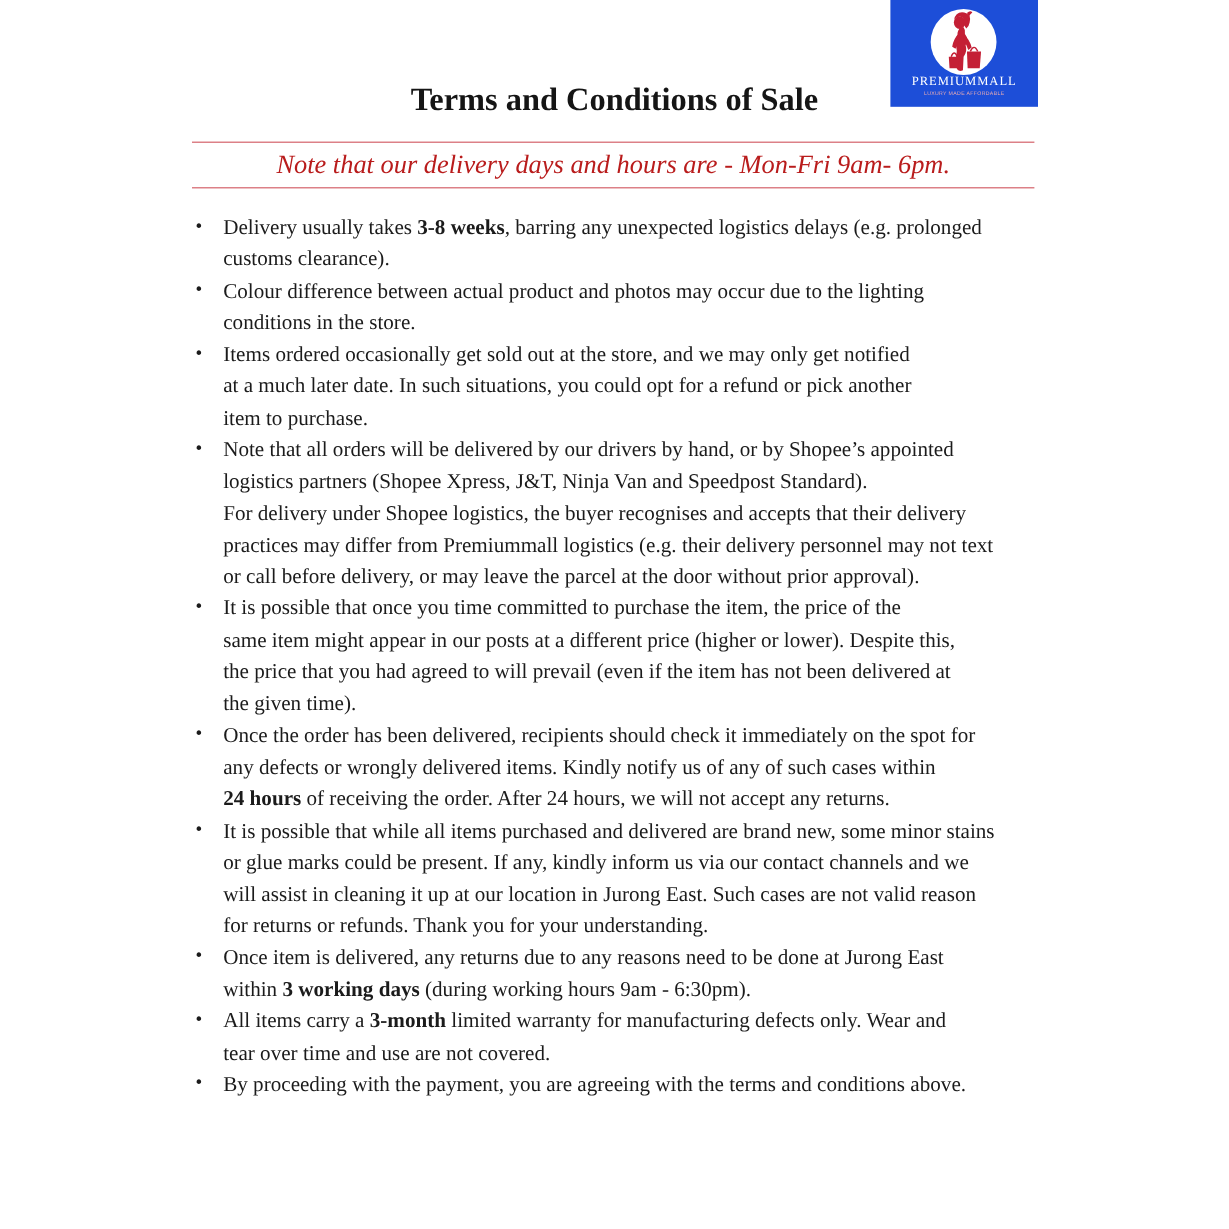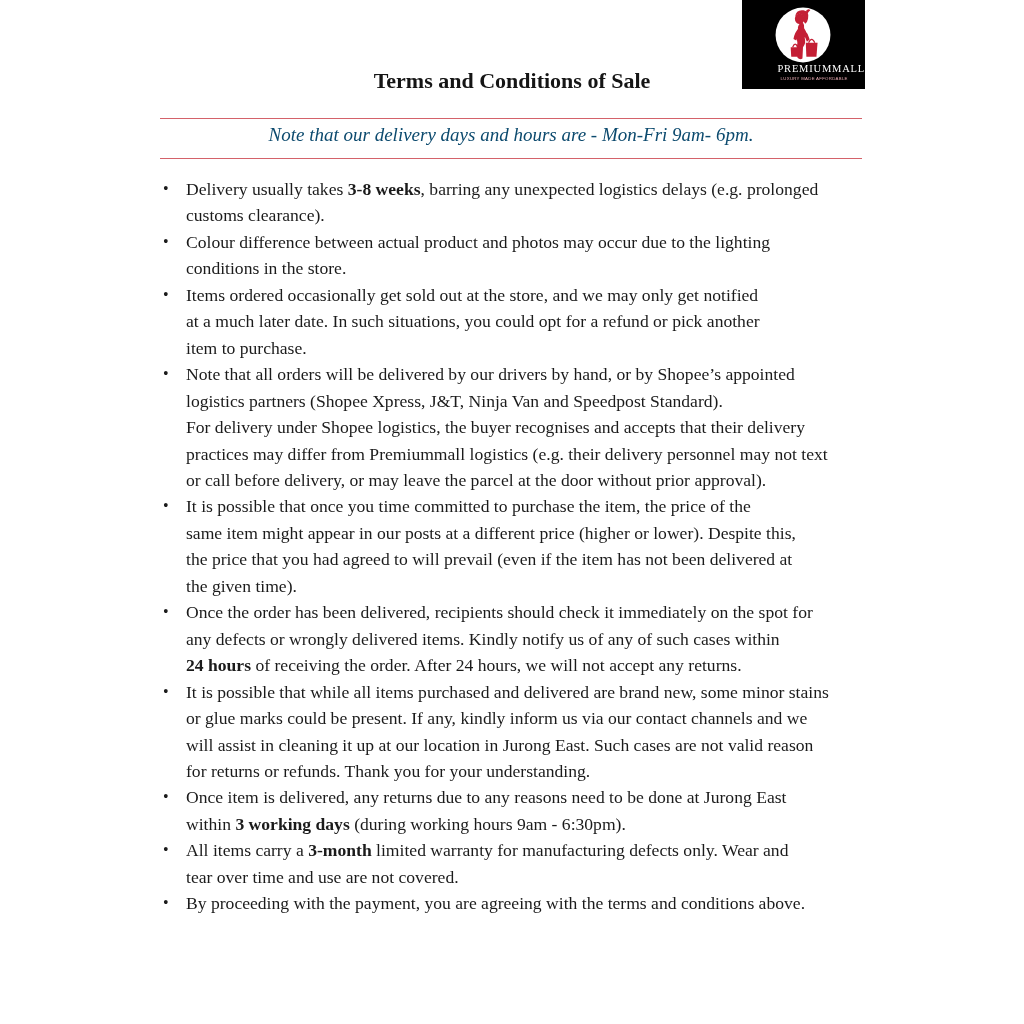--- a/index.html
+++ b/index.html
@@ -61,7 +61,7 @@
     left: 0;
     width: 1024px;
     text-align: center;
-    font-size: 22px;
+    font-size: 27px;
     font-weight: bold;
     color: #151515;
   }

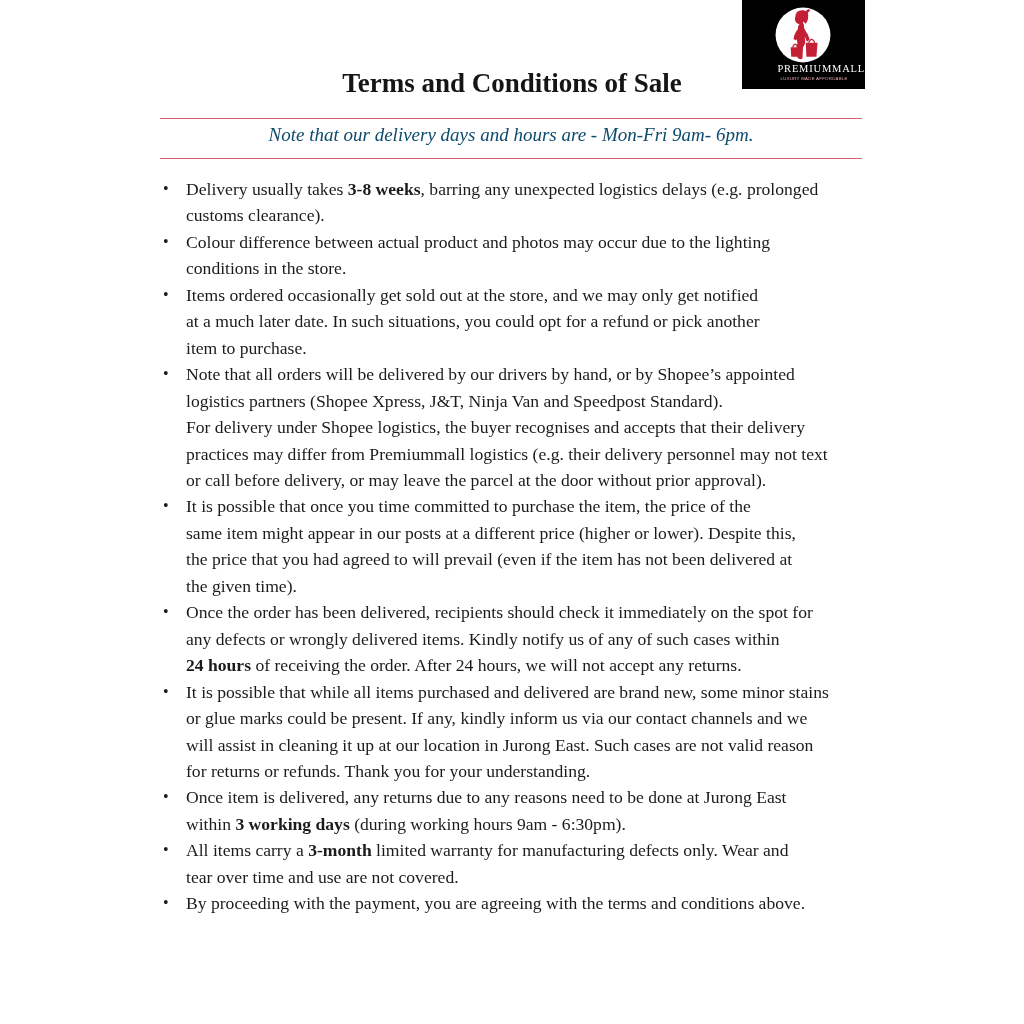--- a/index.html
+++ b/index.html
@@ -20,8 +20,8 @@
     top: 0;
     width: 123px;
     height: 89px;
-    background: #000000;
-    text-align: right;
+    background: #1d4ed8;
+    text-align: center;
   }
   .logo-circle {
     position: absolute;

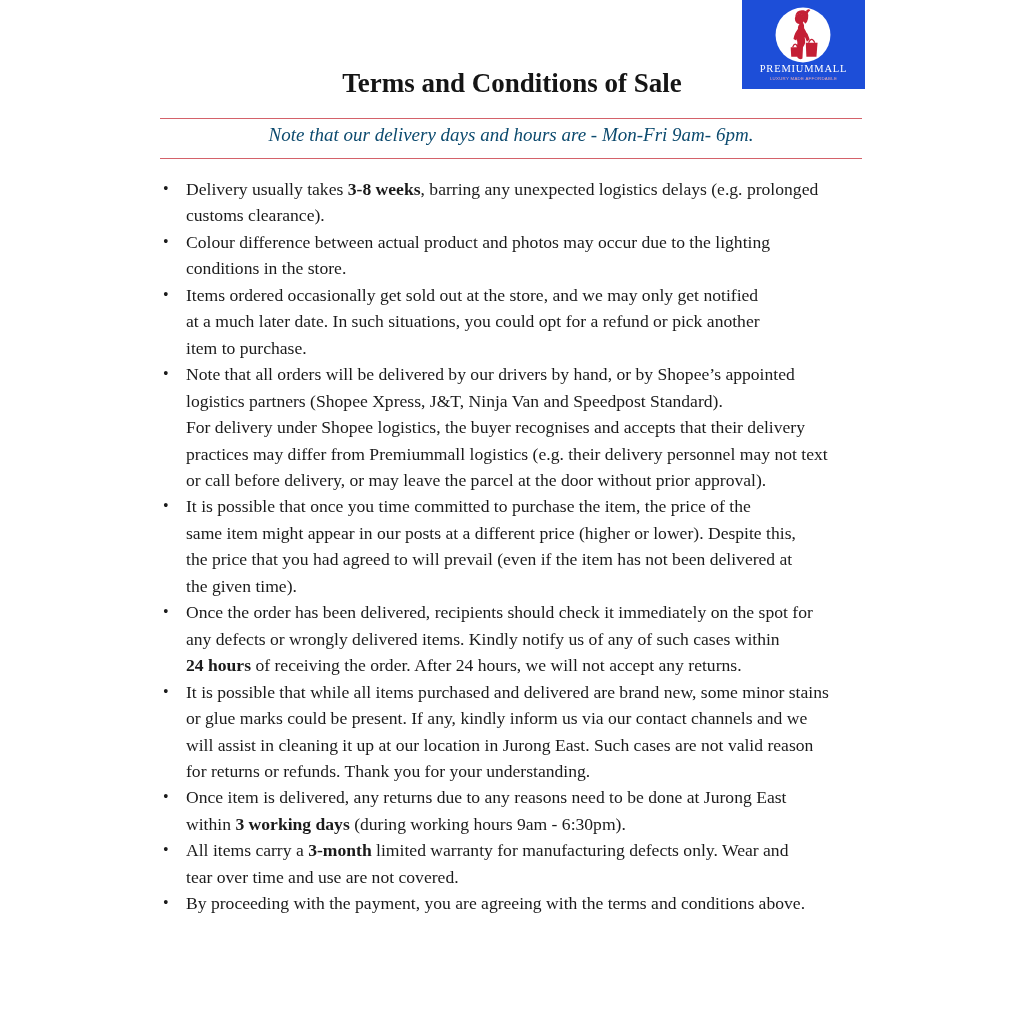--- a/index.html
+++ b/index.html
@@ -73,11 +73,11 @@
     width: 702px;
     border-top: 1.5px solid #d4626a;
     border-bottom: 1.5px solid #d4626a;
-    padding: 5px 0 12px 0;
+    padding: 5px 0 6px 0;
     text-align: center;
     font-style: italic;
-    font-size: 19px;
-    color: #0c4a6e;
+    font-size: 22px;
+    color: #b91c1c;
   }
   
   .terms {

